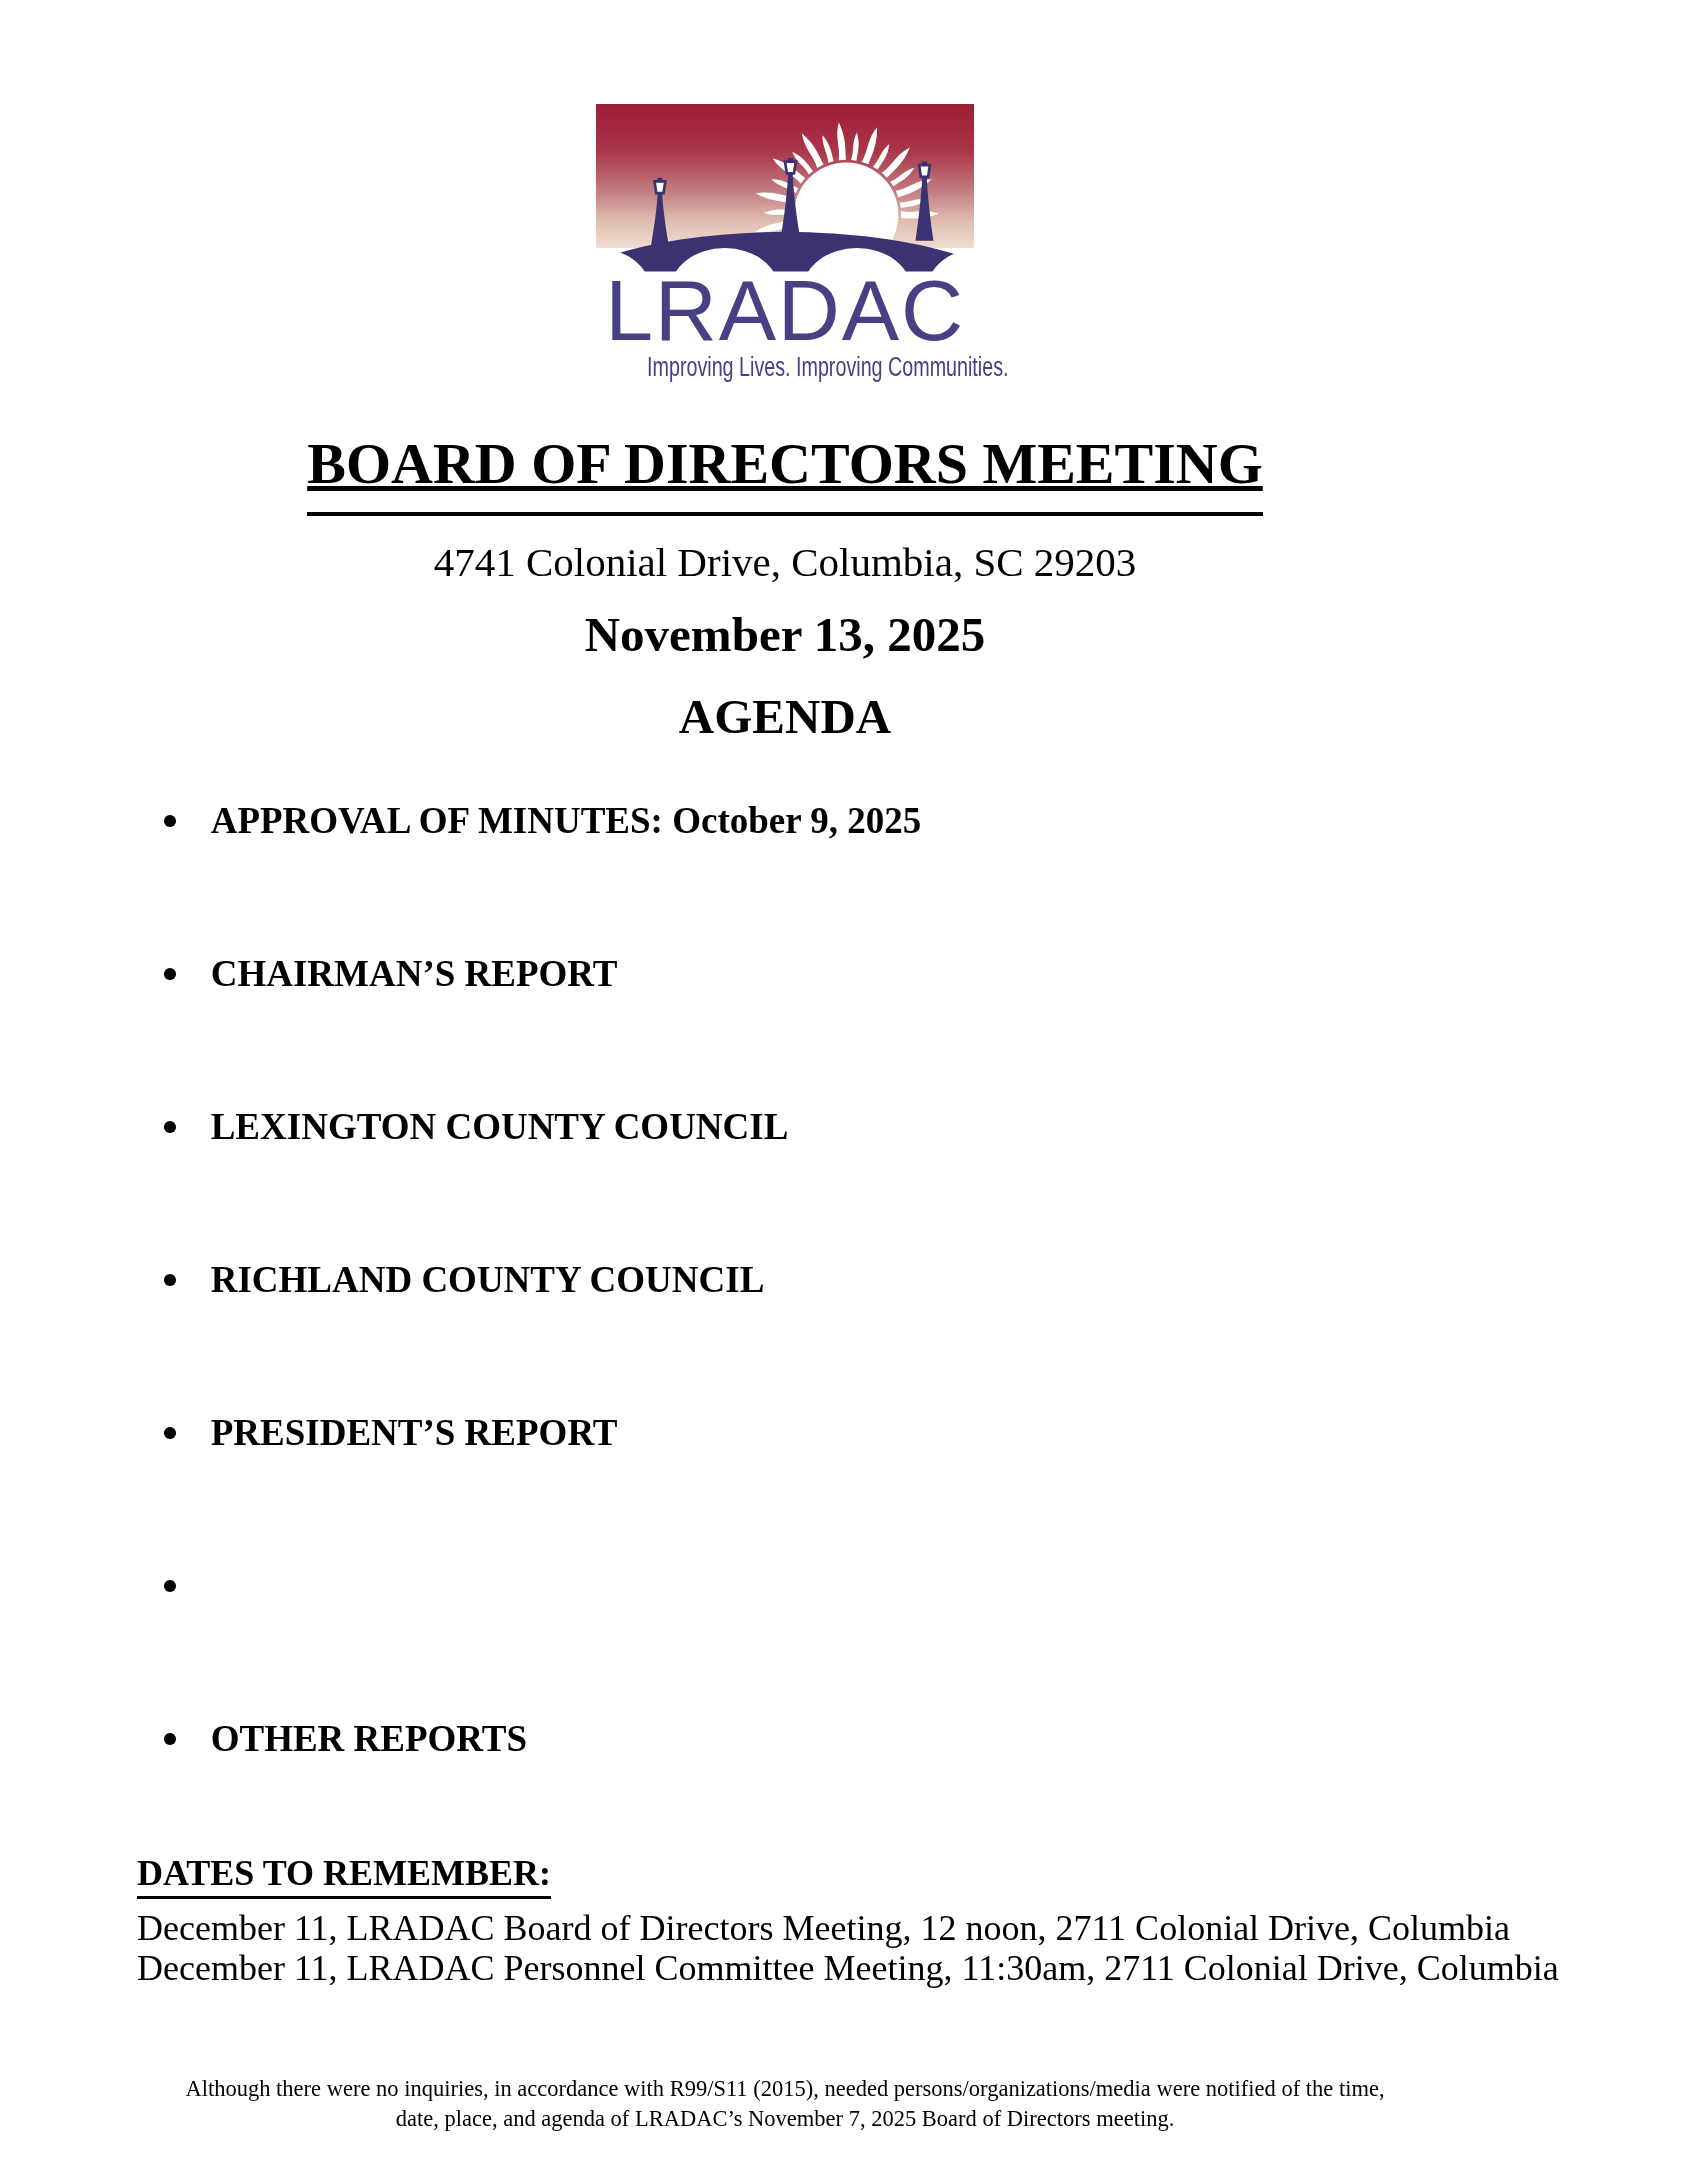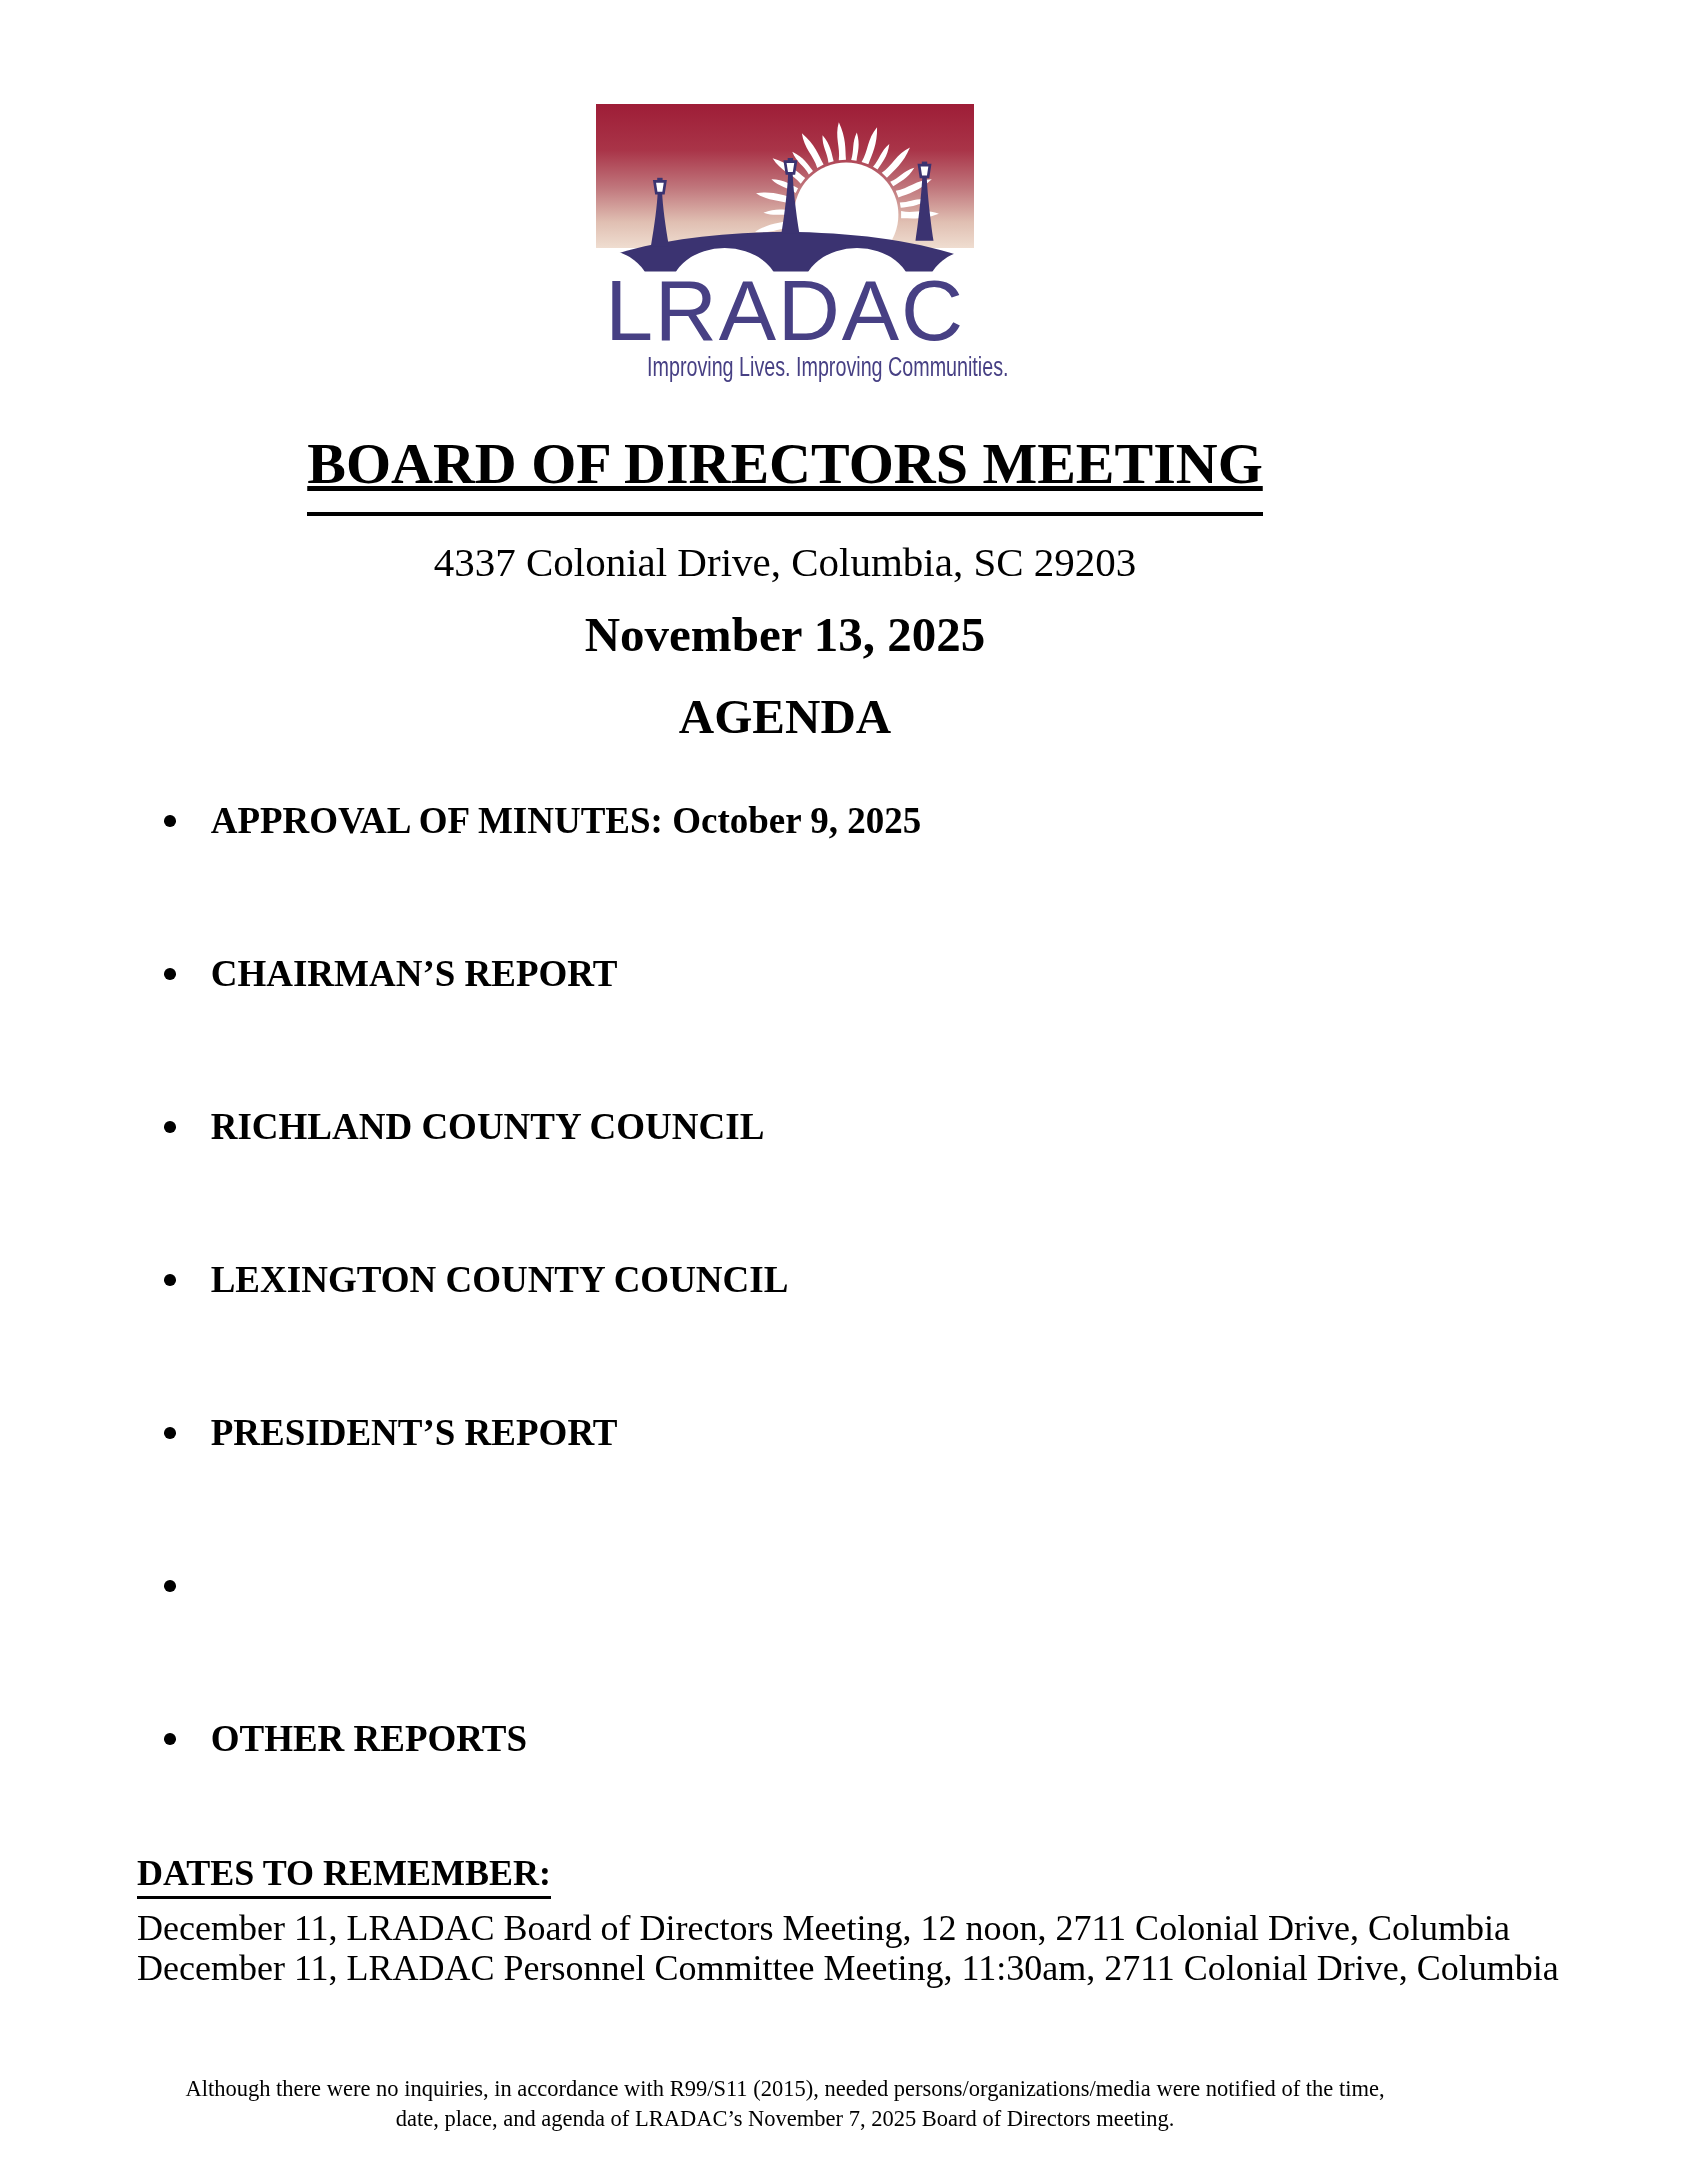--- a/index.html
+++ b/index.html
@@ -179,7 +179,7 @@
 
   <div class="title-block">
     <h1 class="doc-title"><span class="u">BOARD OF DIRECTORS MEETING</span></h1>
-    <div class="doc-address">4337 Colonial Drive, Columbia, SC 29203</div>
+    <div class="doc-address">4741 Colonial Drive, Columbia, SC 29203</div>
     <div class="doc-date">November 13, 2025</div>
     <div class="doc-agenda">AGENDA</div>
   </div>

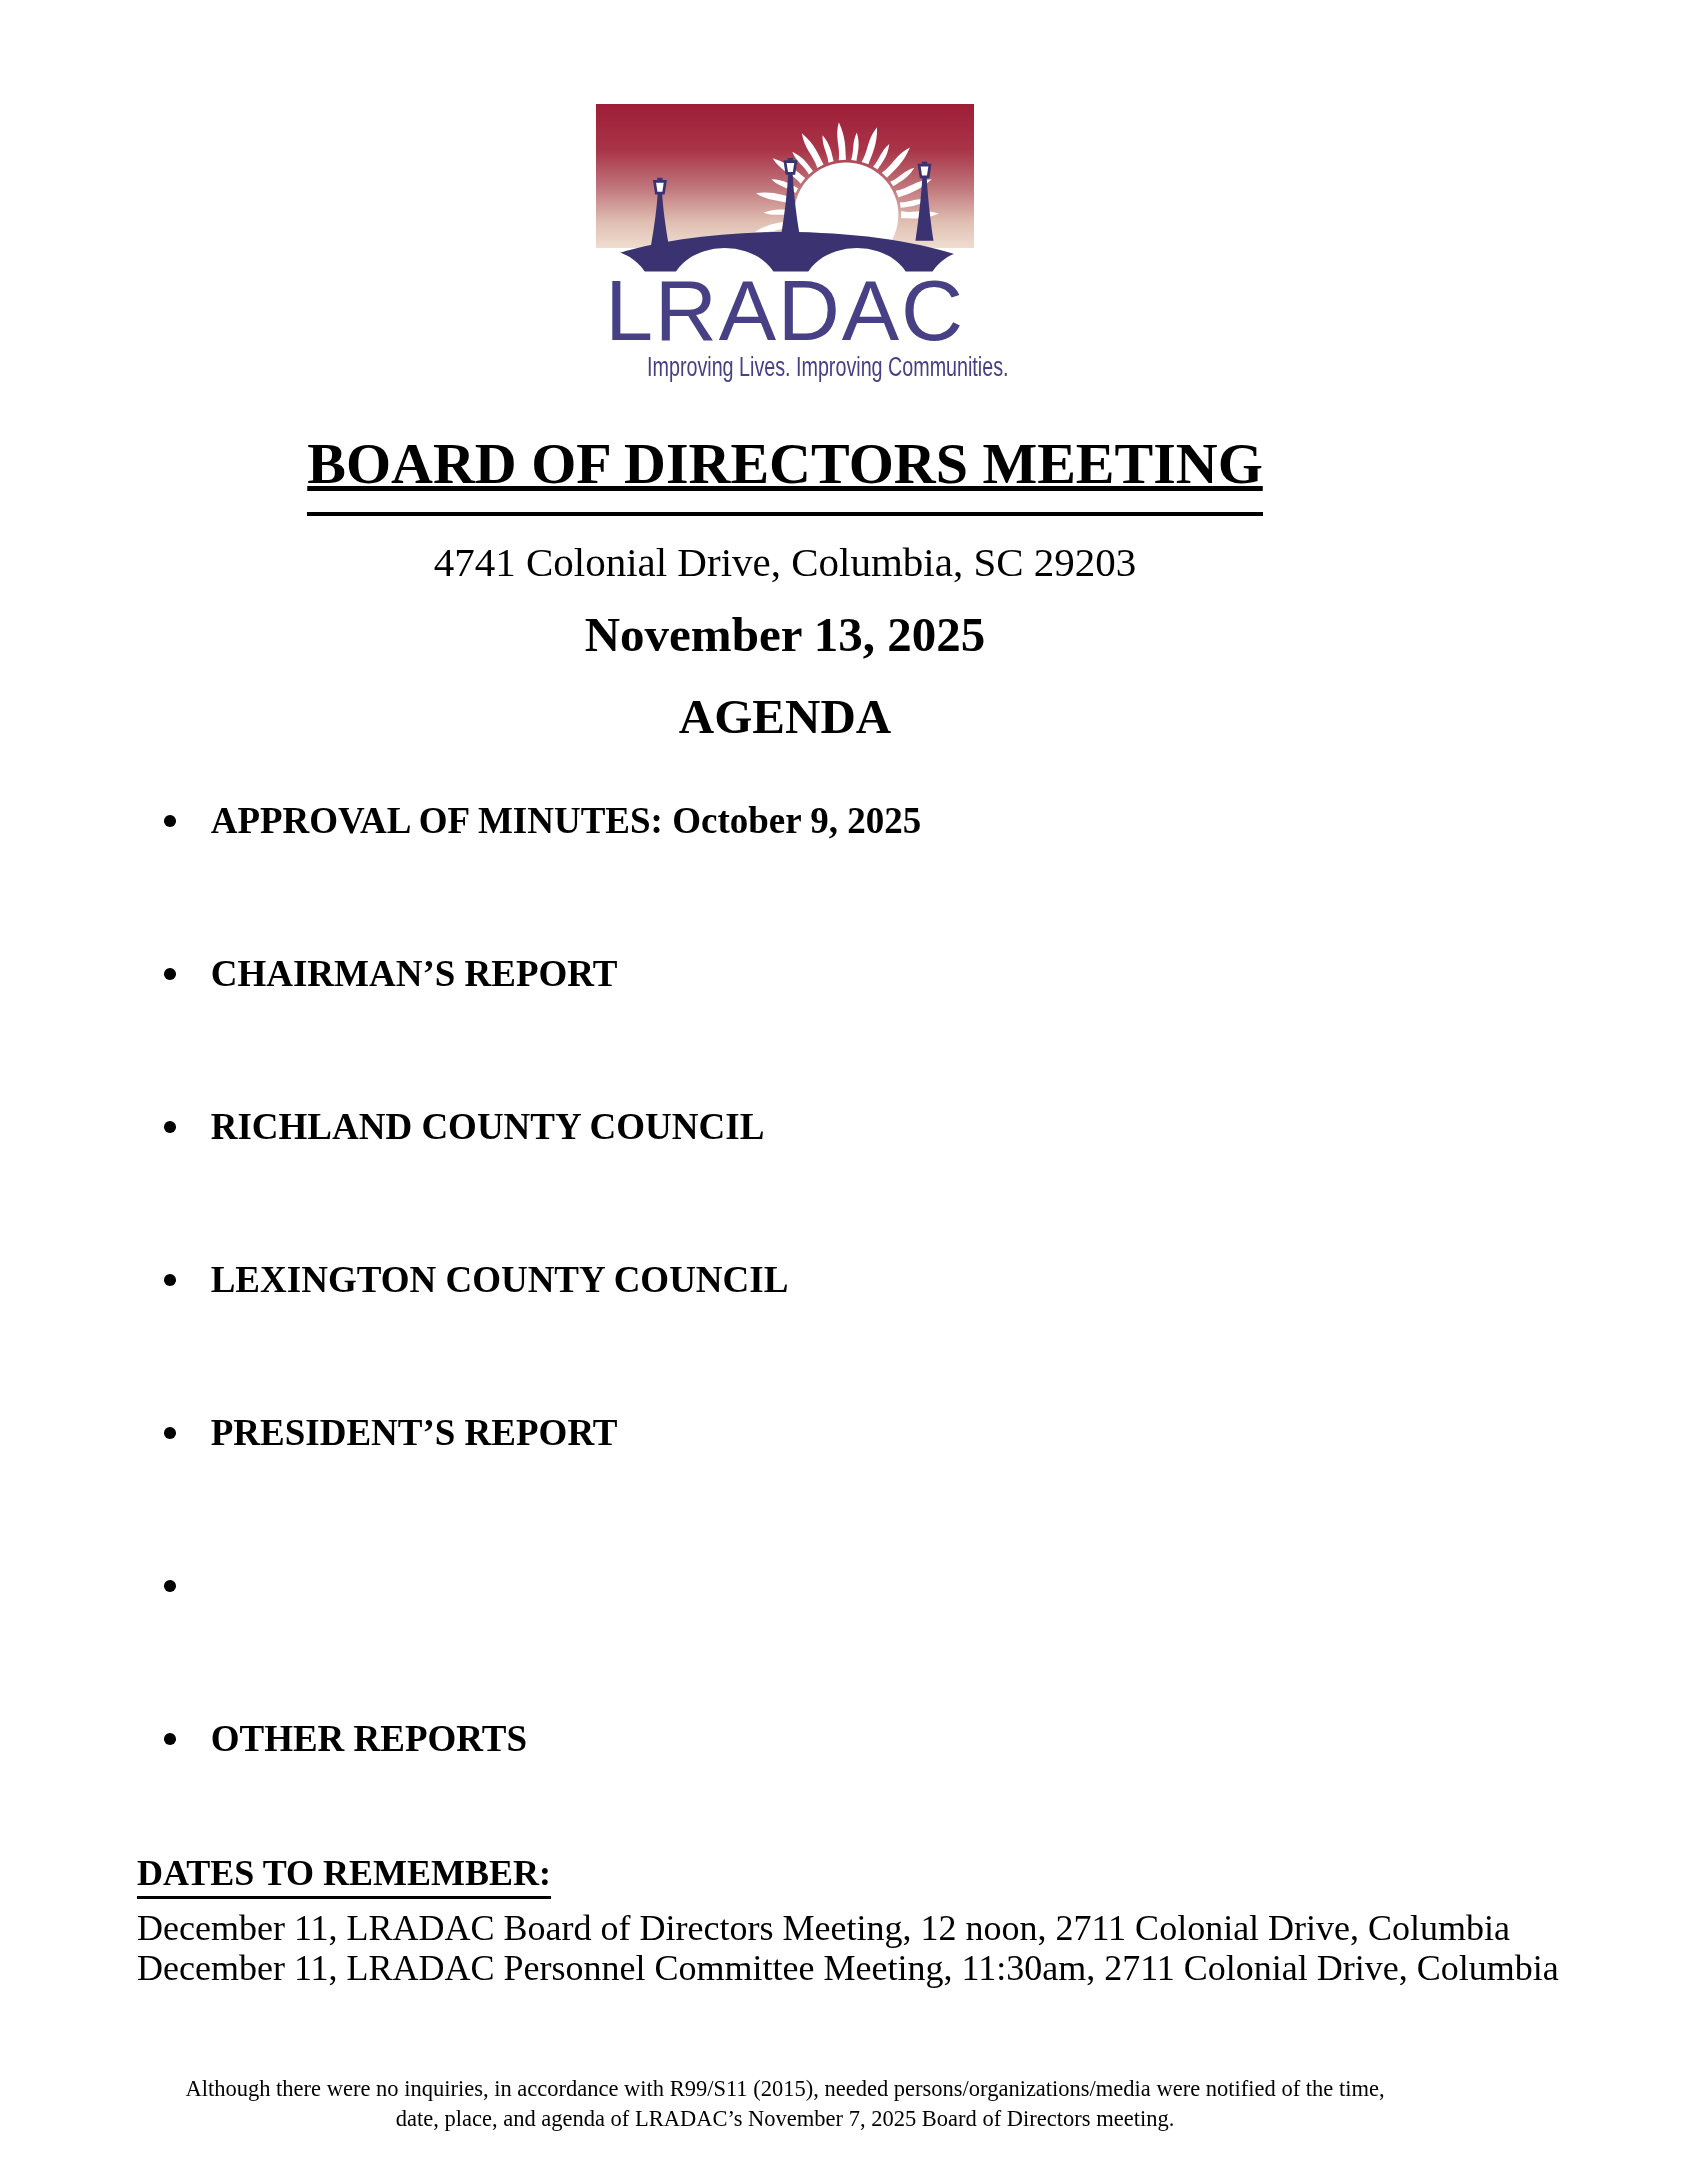--- a/index.html
+++ b/index.html
@@ -195,11 +195,11 @@
     </li>
     <li>
       <span class="bullet-dot"></span>
+      <span>LEXINGTON COUNTY COUNCIL</span>
+    </li>
+    <li>
+      <span class="bullet-dot"></span>
       <span>RICHLAND COUNTY COUNCIL</span>
-    </li>
-    <li>
-      <span class="bullet-dot"></span>
-      <span>LEXINGTON COUNTY COUNCIL</span>
     </li>
     <li>
       <span class="bullet-dot"></span>

